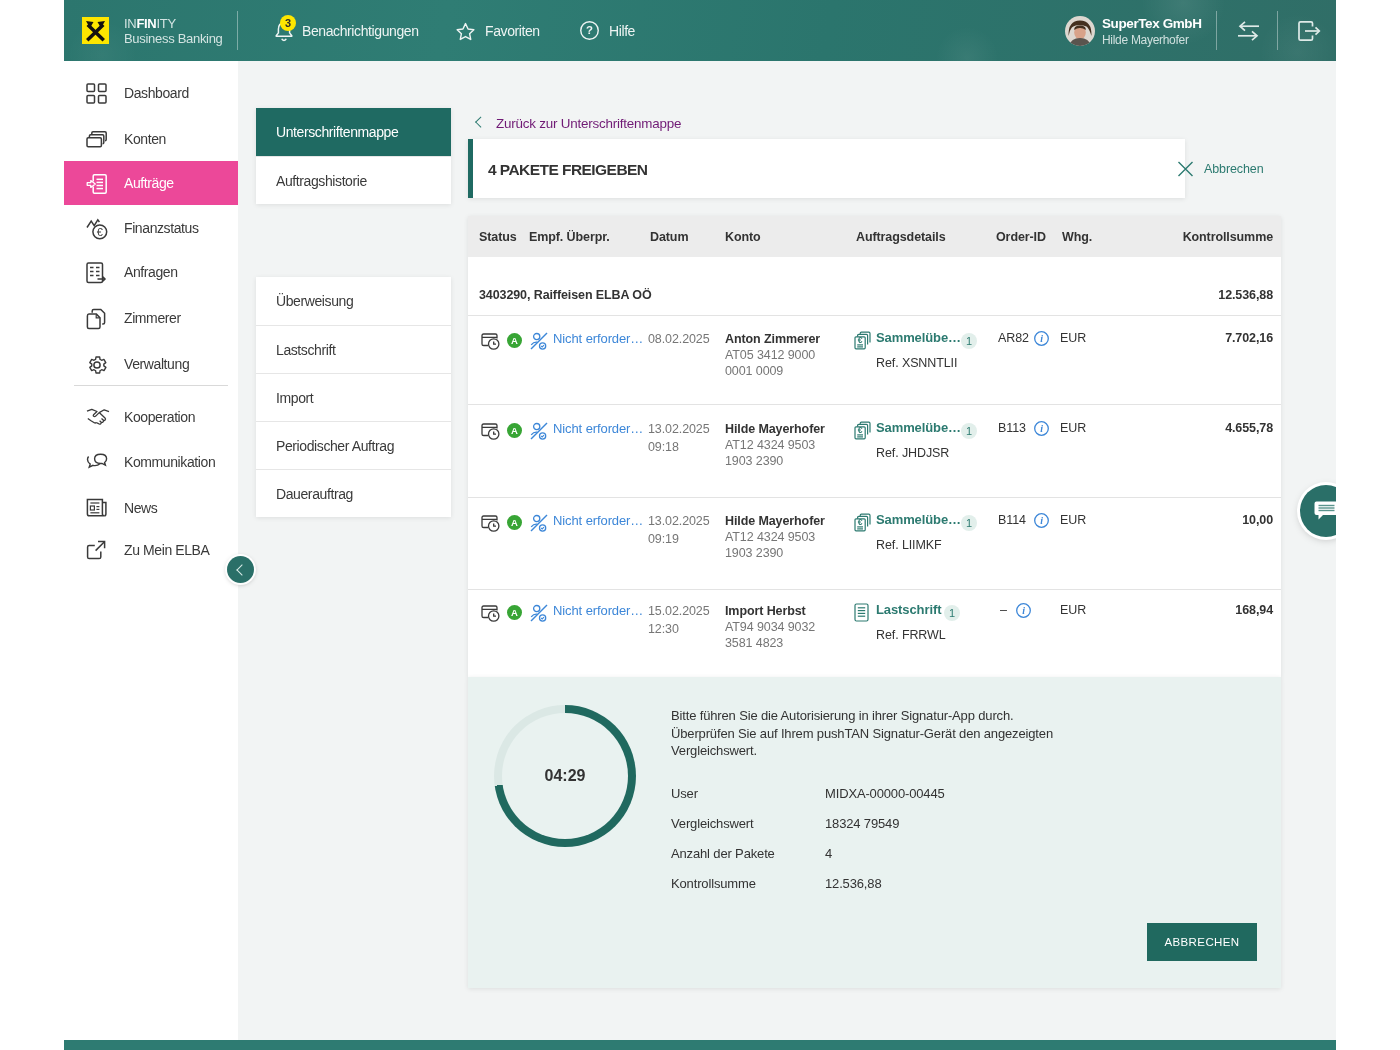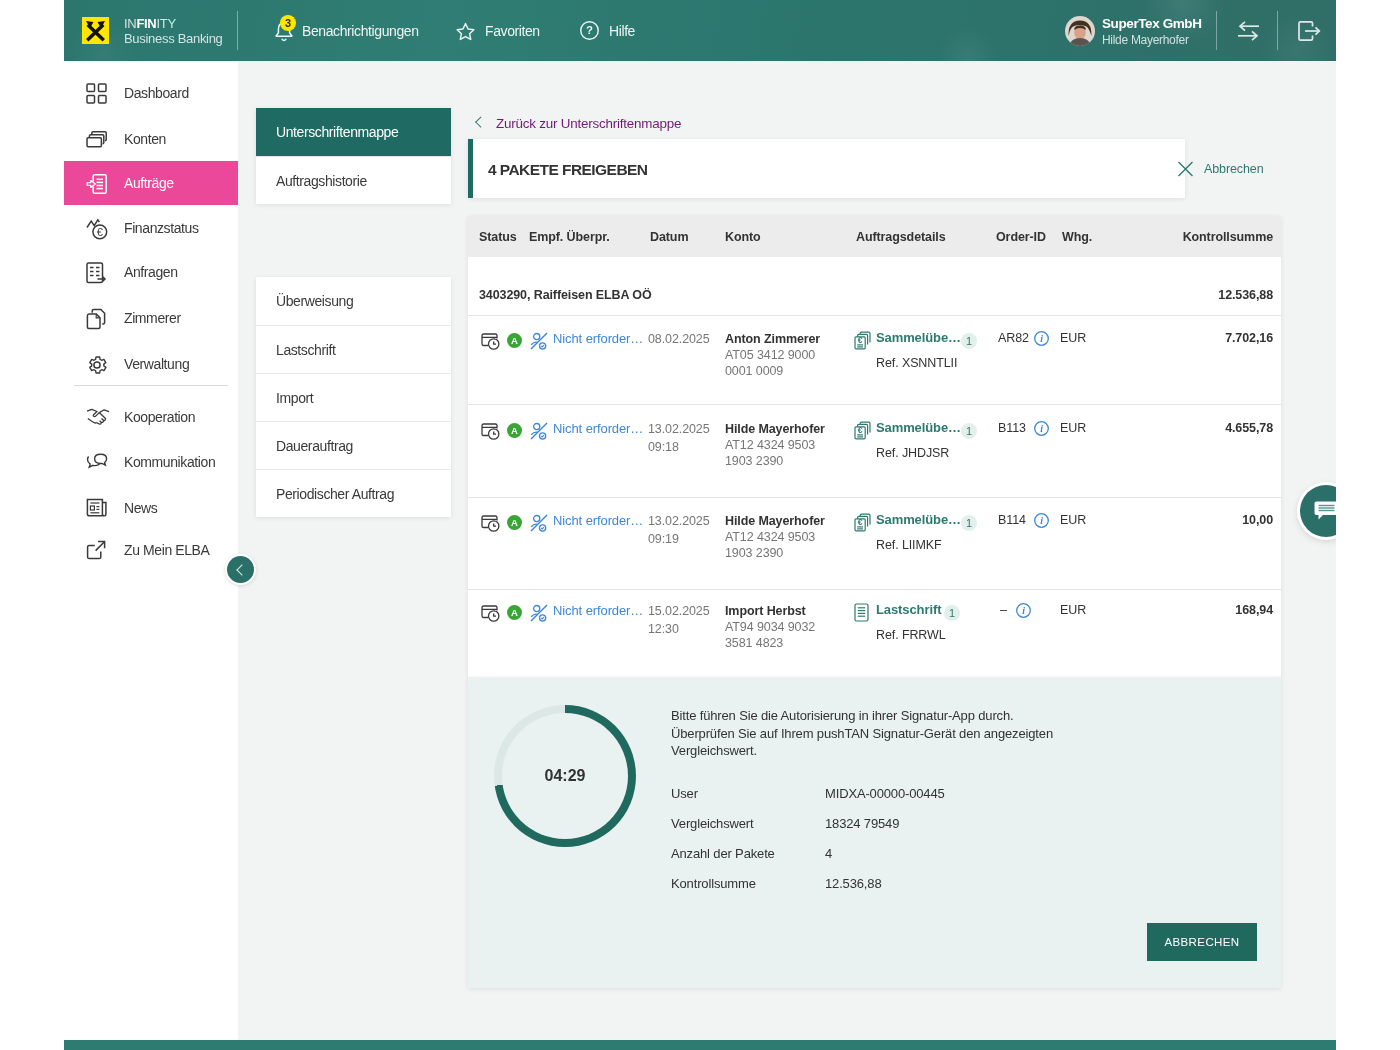--- a/index.html
+++ b/index.html
@@ -271,8 +271,8 @@
       <div class="subitem">Überweisung</div>
       <div class="subitem">Lastschrift</div>
       <div class="subitem">Import</div>
+      <div class="subitem">Periodischer Auftrag</div>
       <div class="subitem">Dauerauftrag</div>
-      <div class="subitem">Periodischer Auftrag</div>
     </div>
 
     <div class="backlink"><span class="chev"></span>Zurück zur Unterschriftenmappe</div>

